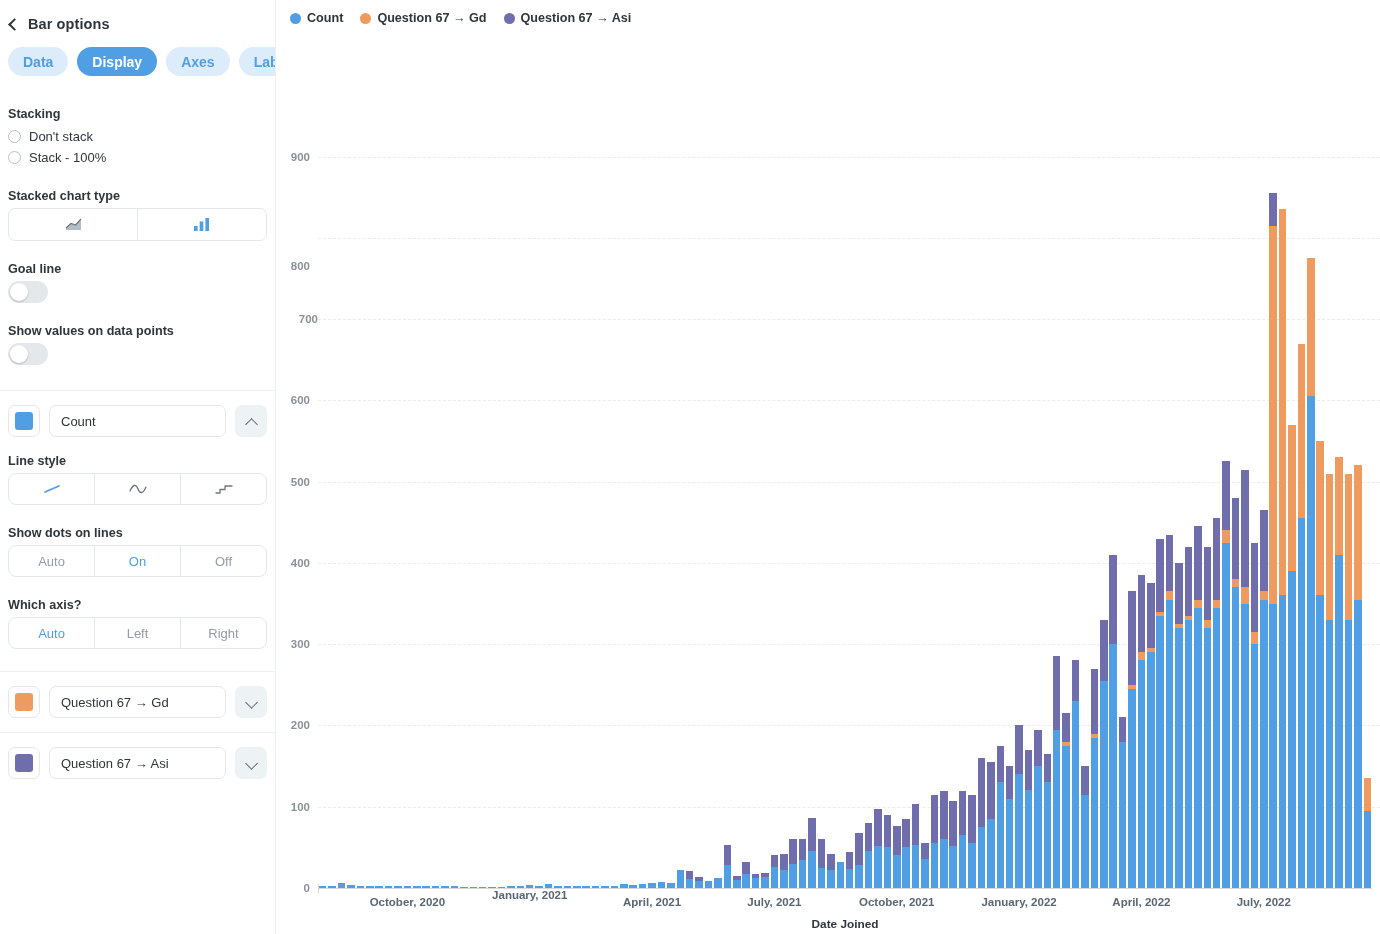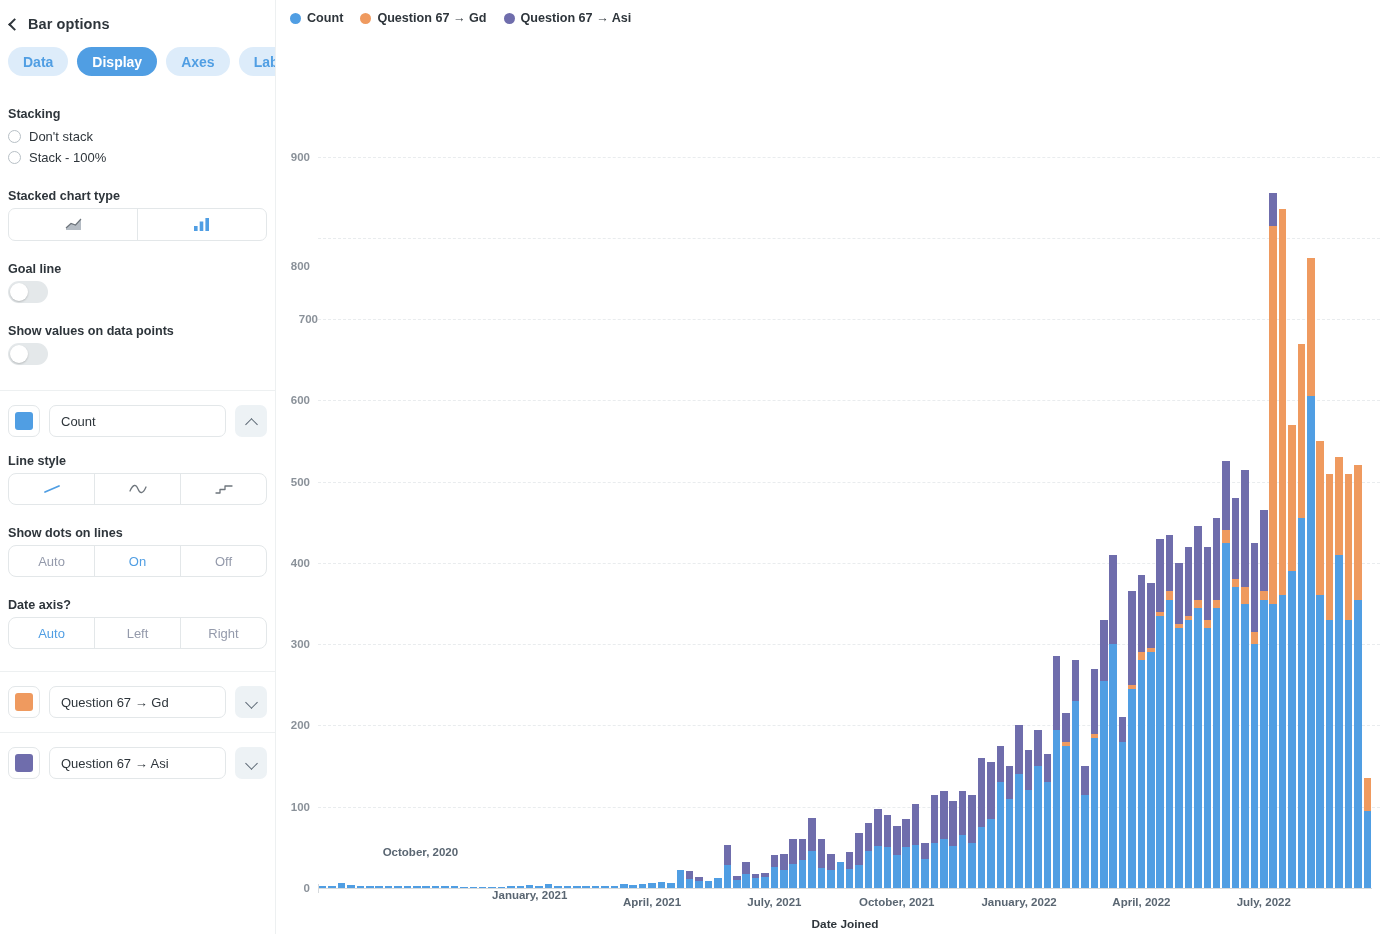--- a/index.html
+++ b/index.html
@@ -288,7 +288,7 @@
 
 
       <div class="block">
-        <div class="sec-label">Date axis?</div>
+        <div class="sec-label">Which axis?</div>
         <div class="seg" style="height:32px;border-radius:8px;">
           <div class="sel">Auto</div>
           <div>Left</div>

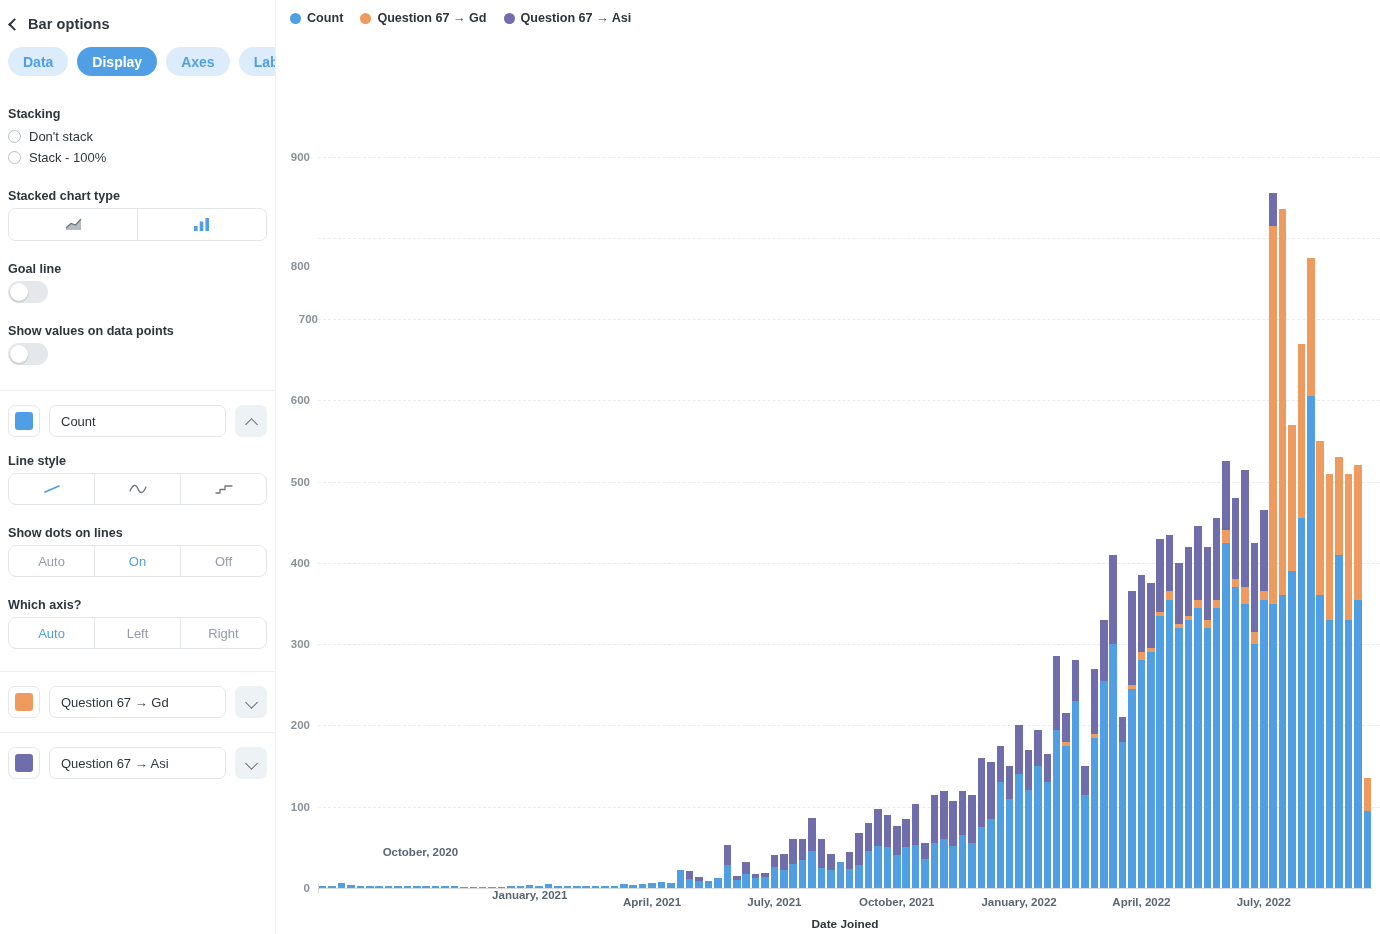--- a/index.html
+++ b/index.html
@@ -787,7 +787,7 @@
             <div class="bseg" style="bottom: 0px; height: 77.2px; background: rgb(80, 158, 227);"></div>
             <div class="bseg" style="bottom: 77.2px; height: 32.5053px; background: rgb(239, 154, 95);"></div>
           </div>
-          <div class="xtick-label" style="left: 131.402px; top: 810px; margin-left: 13px;">October, 2020</div>
+          <div class="xtick-label" style="left: 131.402px; top: 860px;">October, 2020</div>
           <div class="xtick-label" style="left: 253.741px; top: 853px;">January, 2021</div>
           <div class="xtick-label" style="left: 376.08px; top: 860px;">April, 2021</div>
           <div class="xtick-label" style="left: 498.42px; top: 860px;">July, 2021</div>

